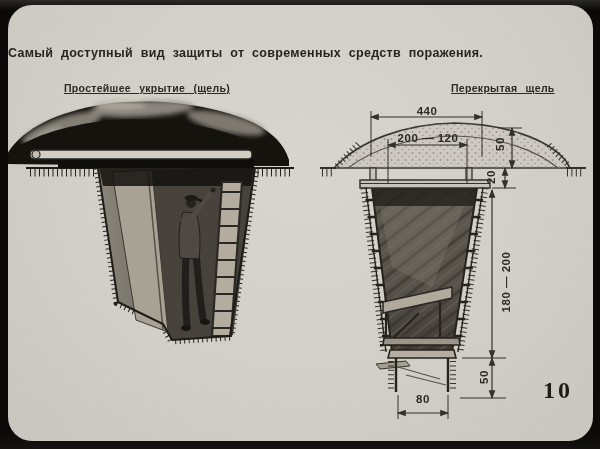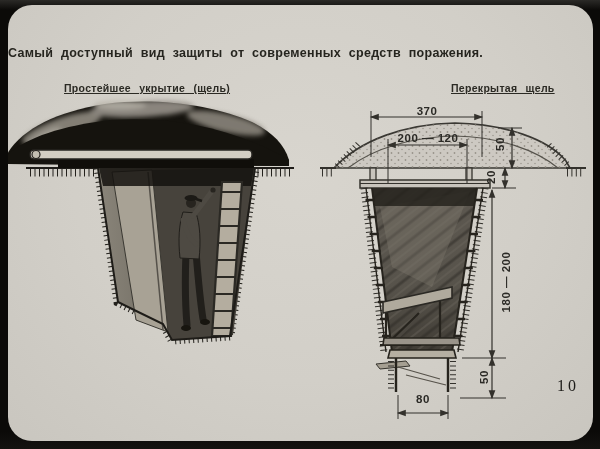--- a/index.html
+++ b/index.html
@@ -194,7 +194,7 @@
       </g>
     </svg>
 
-    <span class="txt dim" style="left:394px;top:100px;width:50px;">370</span>
+    <span class="txt dim" style="left:394px;top:100px;width:50px;">440</span>
     <span class="txt dim" style="left:380px;top:127px;width:80px;">200 — 120</span>
     <span class="txt dim rot" style="left:480px;top:133px;width:24px;">50</span>
     <span class="txt dim rot" style="left:471px;top:166px;width:24px;">20</span>

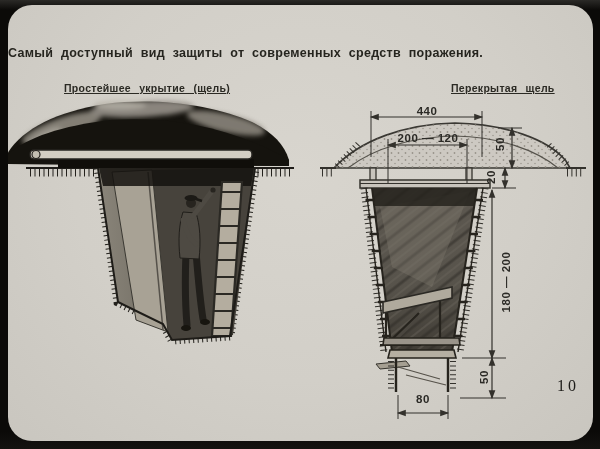--- a/index.html
+++ b/index.html
@@ -16,8 +16,8 @@
   .lbl-right{left:411px;top:77px;margin-left:32px;}
   .dim{font-size:11.5px;color:#2b2a26;text-align:center;letter-spacing:.5px;}
   .rot{transform:rotate(-90deg);transform-origin:center center;}
-  .pagenum{left:535px;top:372px;width:50px;text-align:center;font-family:"Liberation Serif",serif;
-           font-size:16px;font-weight:400;letter-spacing:3px;color:#1d1c19;}
+  .pagenum{left:535px;top:372px;width:50px;font-family:"Liberation Serif",serif;
+           font-size:24px;font-weight:700;letter-spacing:3px;color:#1d1c19;}
   svg{position:absolute;}
   .fig-left{left:-8px;top:87px;}   
   .fig-right{left:312px;top:90px;}

